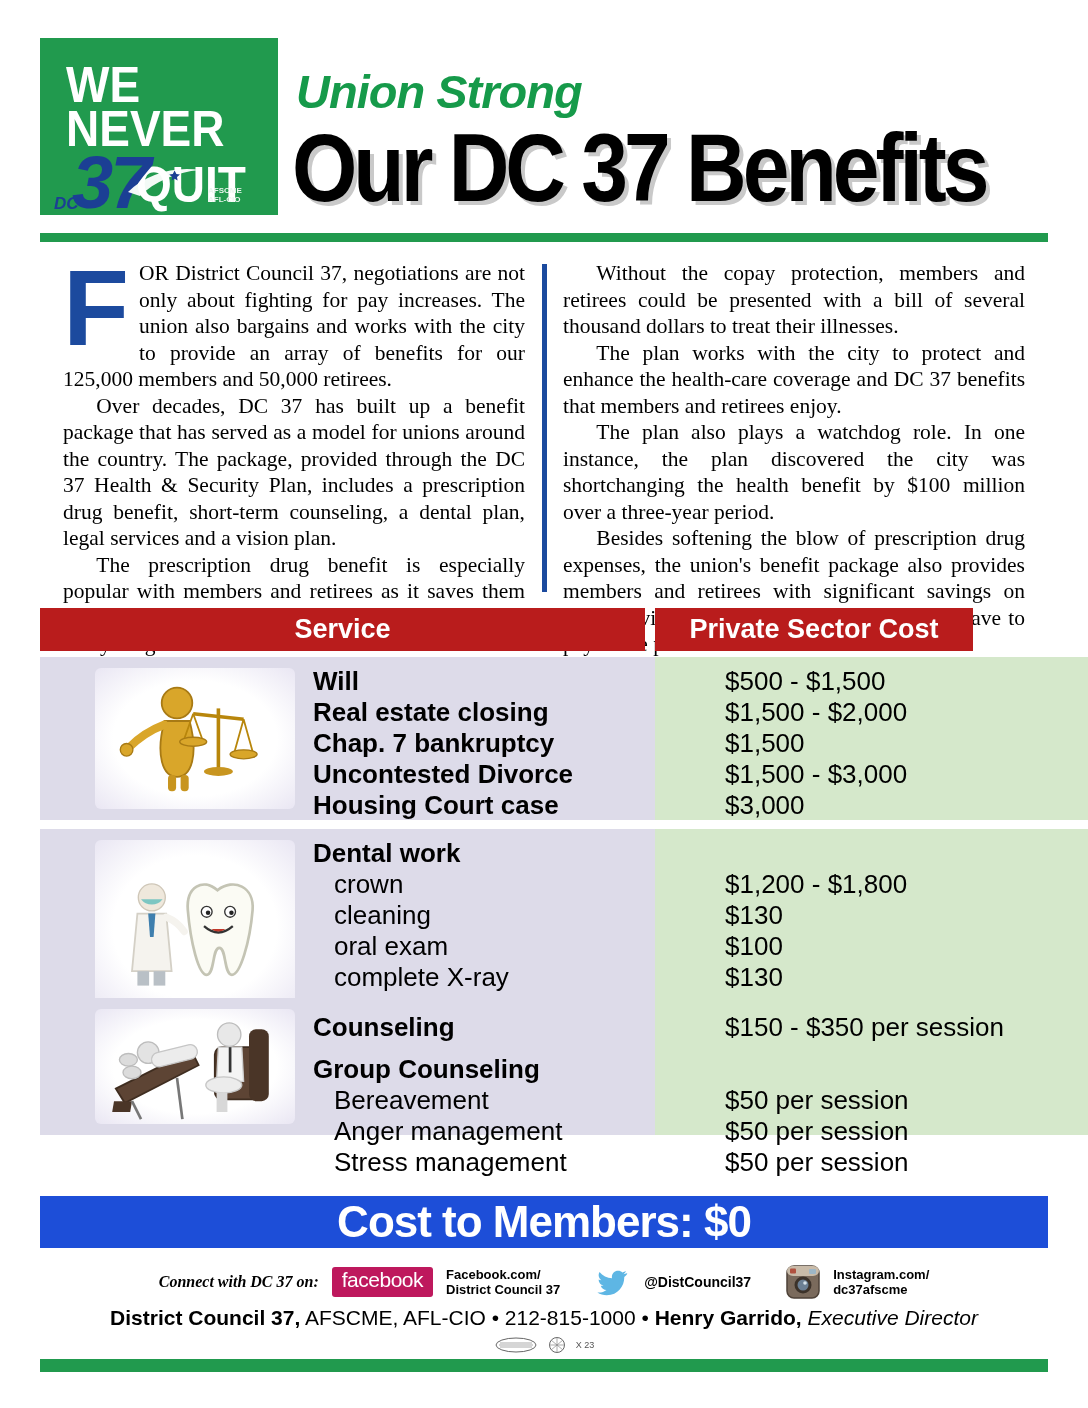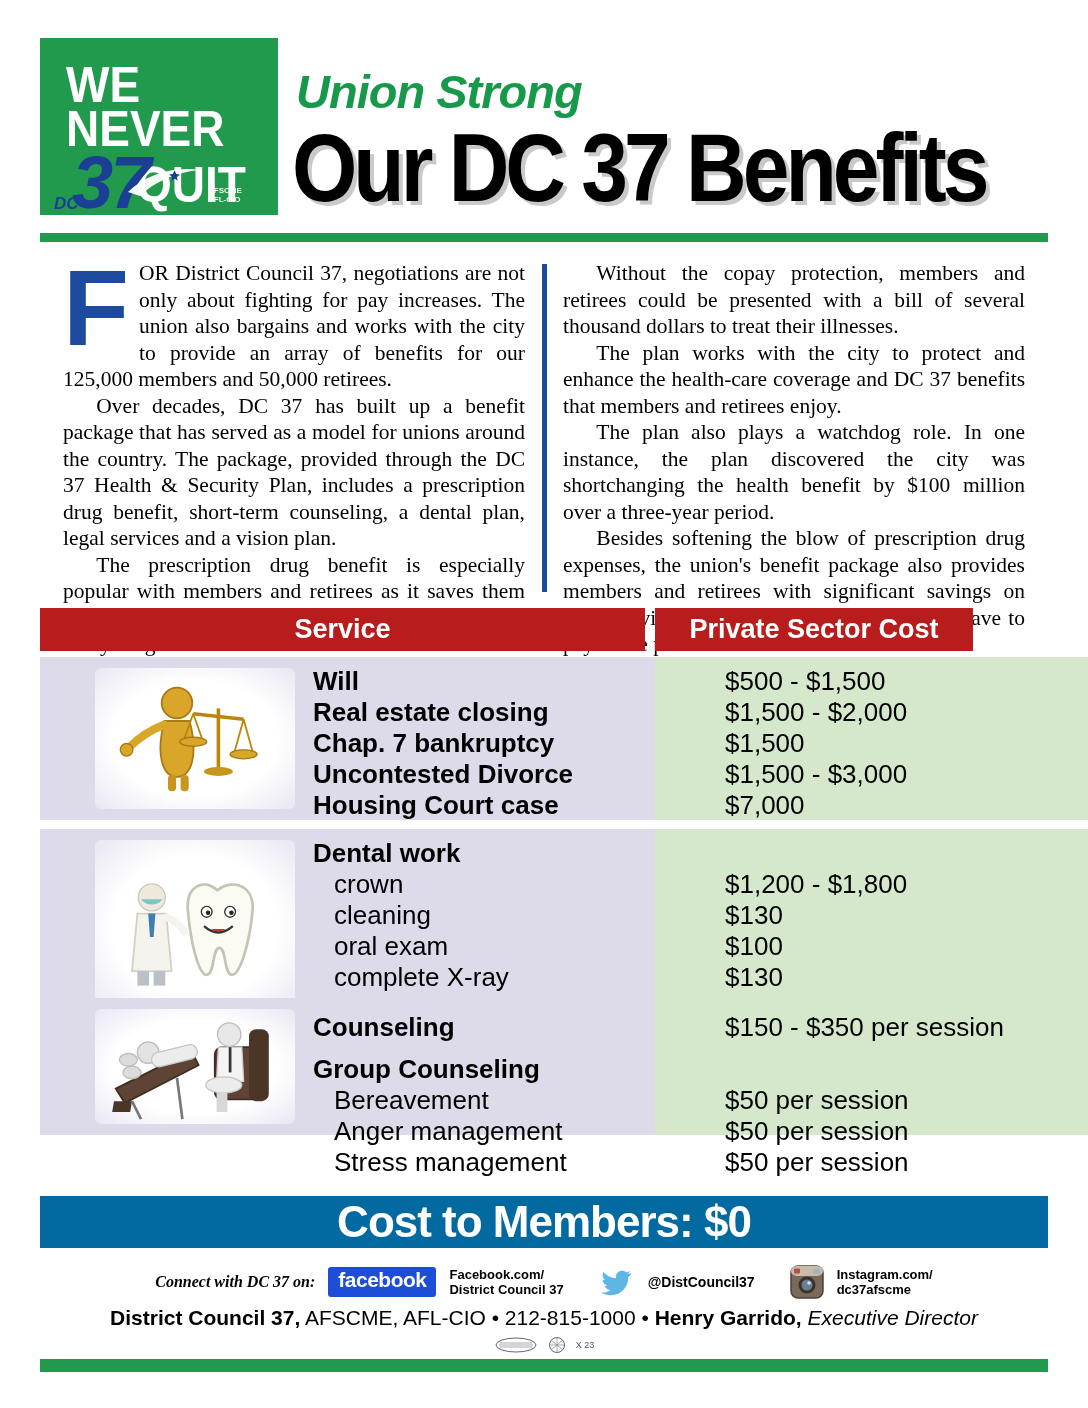--- a/index.html
+++ b/index.html
@@ -168,7 +168,7 @@
       <div class="line">$1,500 - $2,000</div>
       <div class="line">$1,500</div>
       <div class="line">$1,500 - $3,000</div>
-      <div class="line">$7,000</div>
+      <div class="line">$3,000</div>
     </div>
   </div>
 

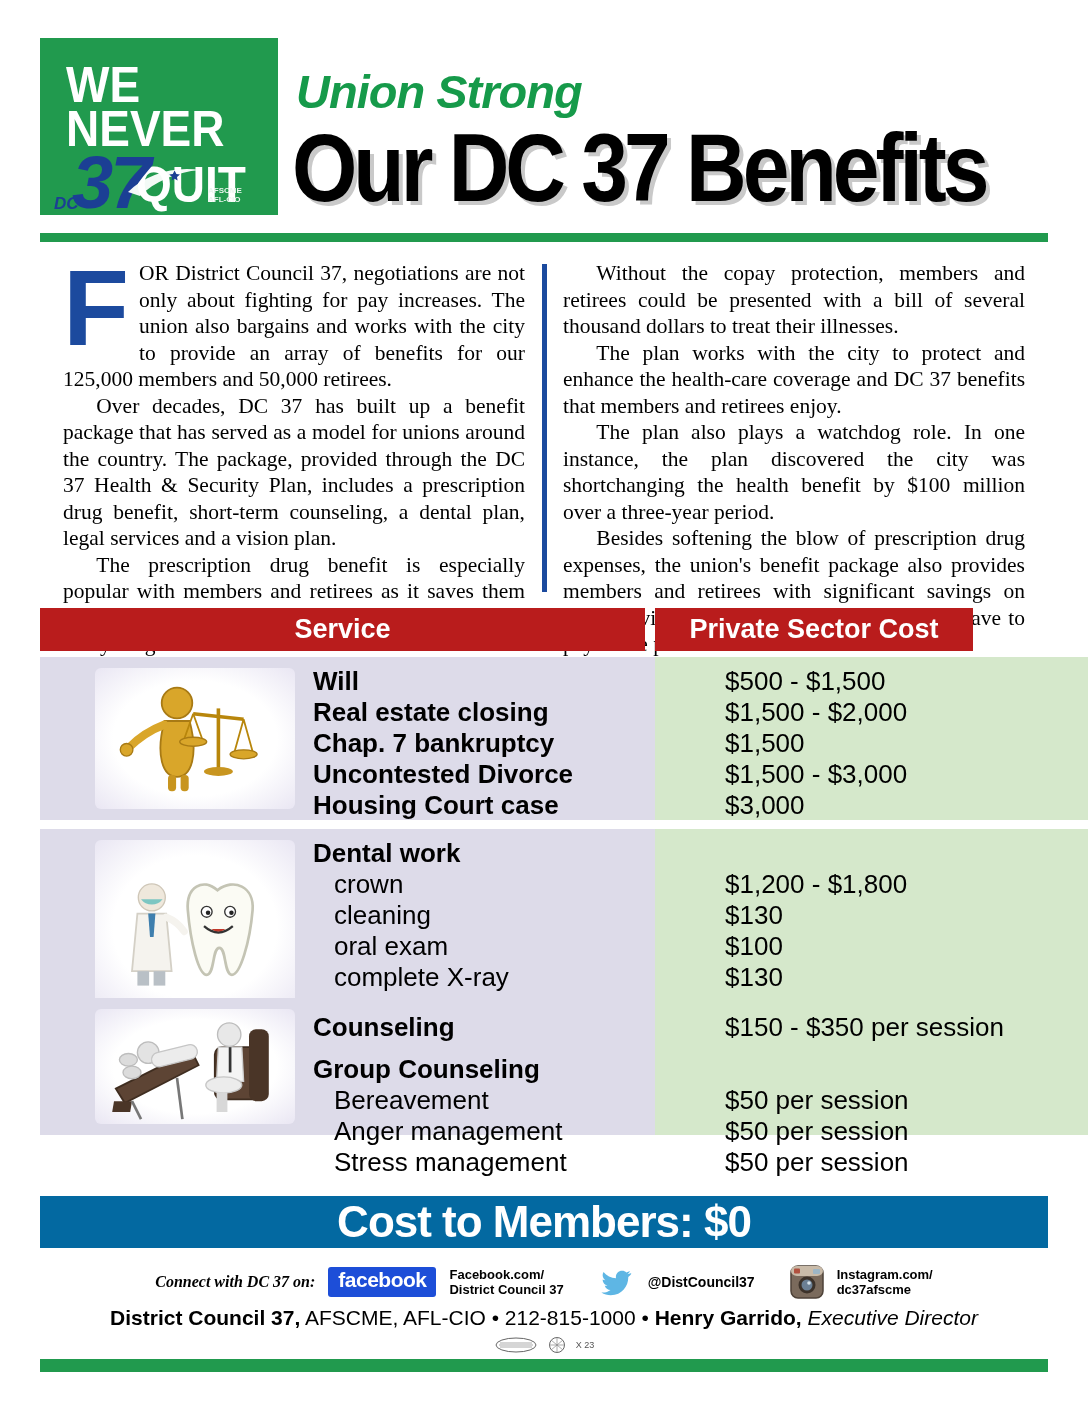--- a/index.html
+++ b/index.html
@@ -66,7 +66,7 @@
   .line.gap  { margin-top:11px; }
 
   
-  .cost-banner { position:absolute; left:40px; top:1196px; width:1008px; height:52px; background:#0369a1;
+  .cost-banner { position:absolute; left:40px; top:1196px; width:1008px; height:52px; background:#1d4ed8;
                  color:#fff; font-family:"Liberation Sans", sans-serif; font-weight:bold;
                  font-size:44px; line-height:52px; text-align:center; letter-spacing:-1px; }
 

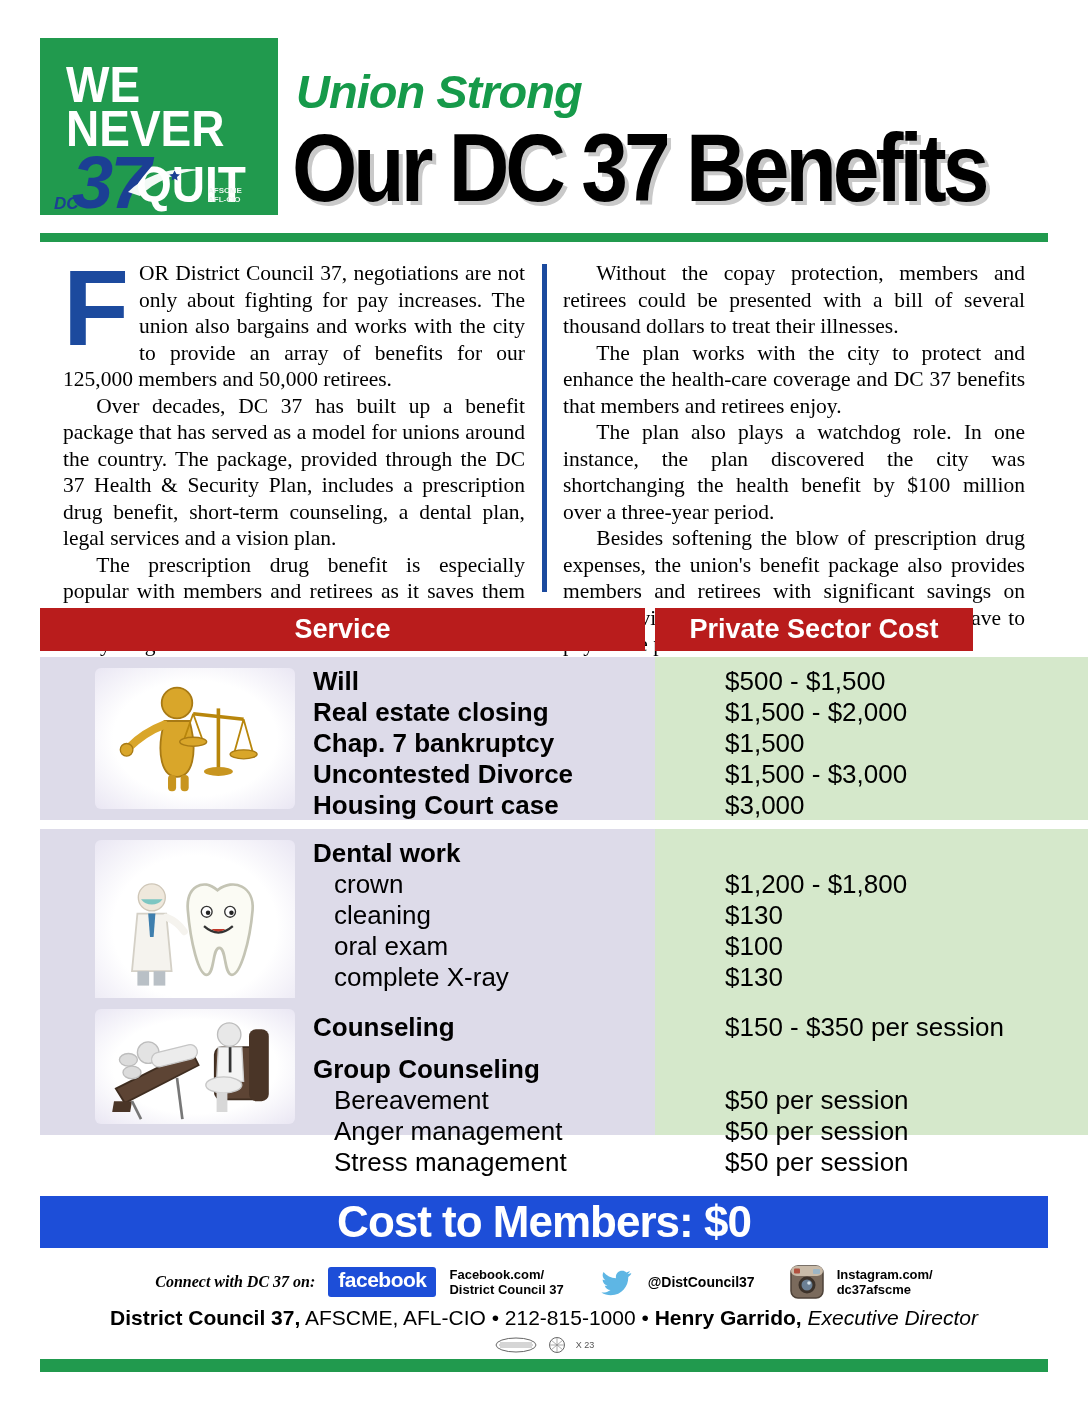--- a/index.html
+++ b/index.html
@@ -75,7 +75,7 @@
                 display:flex; align-items:center; justify-content:center; gap:13px;
                 font-family:"Liberation Sans", sans-serif; }
   .connect-label { font-family:"Liberation Serif", serif; font-weight:bold; font-style:italic; font-size:16px; }
-  .fb-box { background:#1d4ed8; color:#fff; font-weight:bold; font-size:21px; letter-spacing:-.5px;
+  .fb-box { background:#be185d; color:#fff; font-weight:normal; font-size:21px; letter-spacing:-.5px;
             padding:2px 10px 6px 10px; border-radius:3px; line-height:22px; }
   .soc-text { font-size:13px; font-weight:bold; line-height:15px; }
   .tw-handle { font-size:14px; font-weight:bold; }

